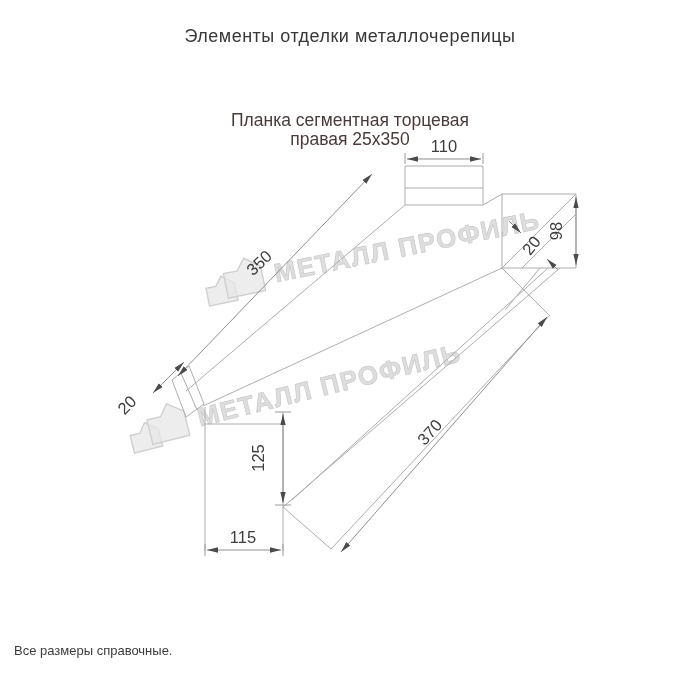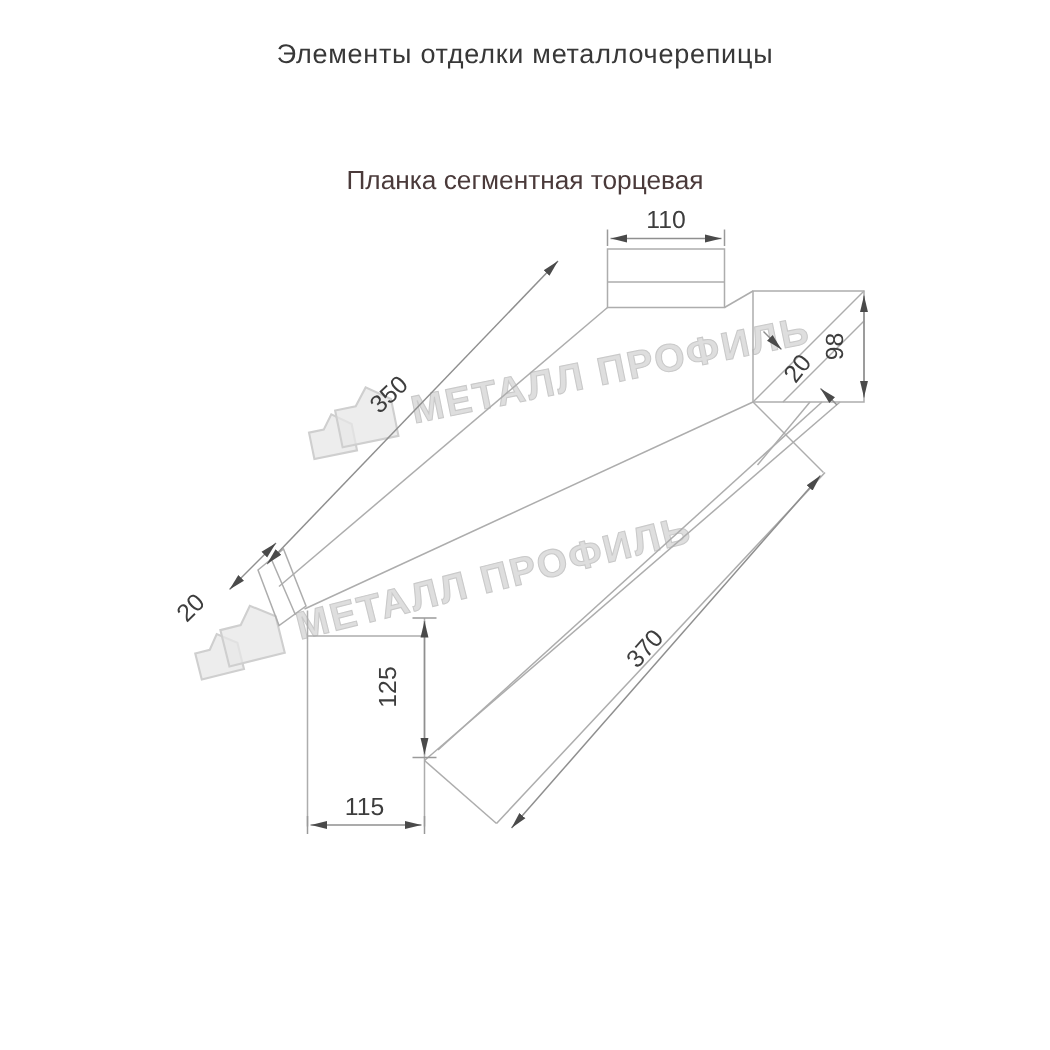--- a/index.html
+++ b/index.html
@@ -38,6 +38,7 @@
 
 <div class="subtitle">
   <div>Планка сегментная торцевая</div>
+  <div>правая 25x350</div>
 </div>
 
 <svg class="drawing" width="700" height="700" viewBox="0 0 700 700">

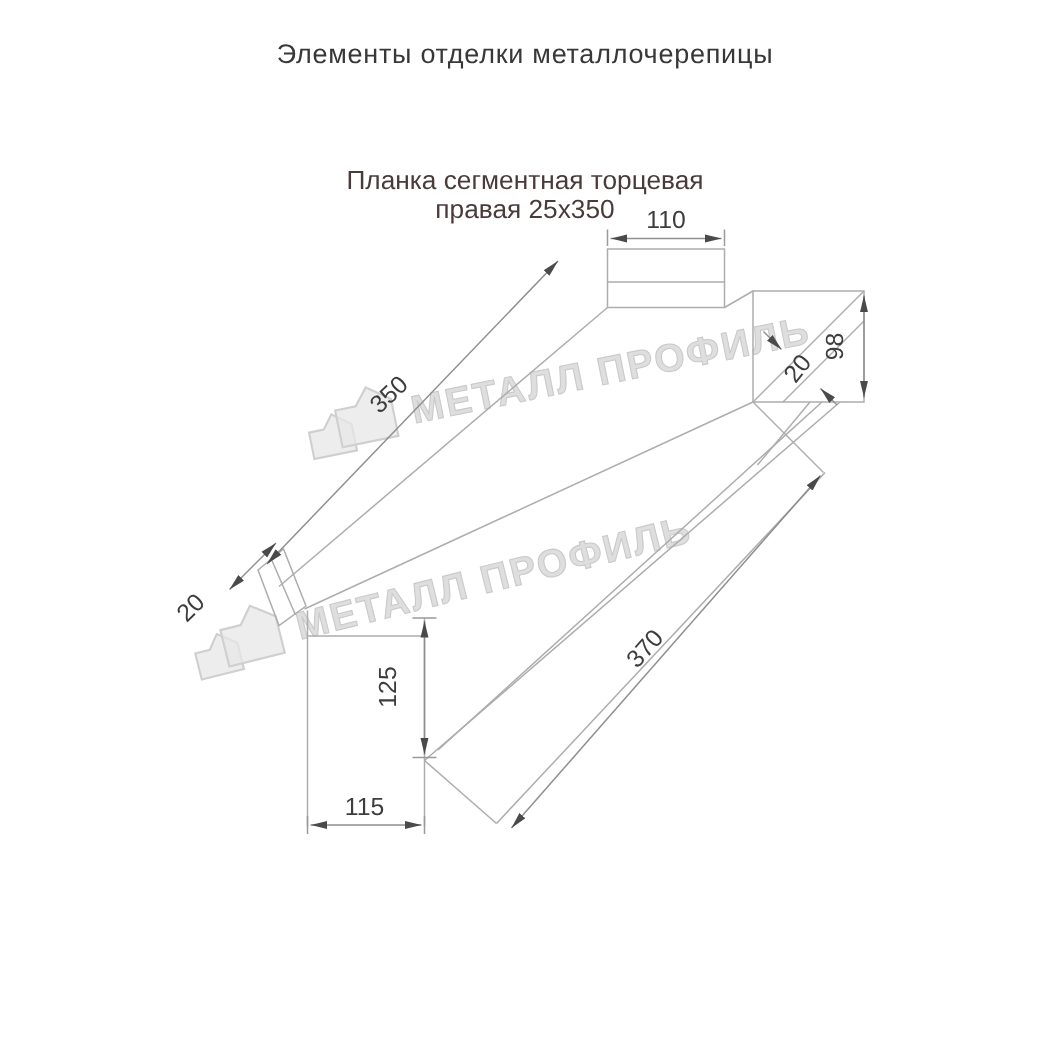--- a/index.html
+++ b/index.html
@@ -132,6 +132,7 @@
 </svg>
 
 <div class="footer">
+  <div>Все размеры справочные.</div>
 </div>
 
 </body></html>

